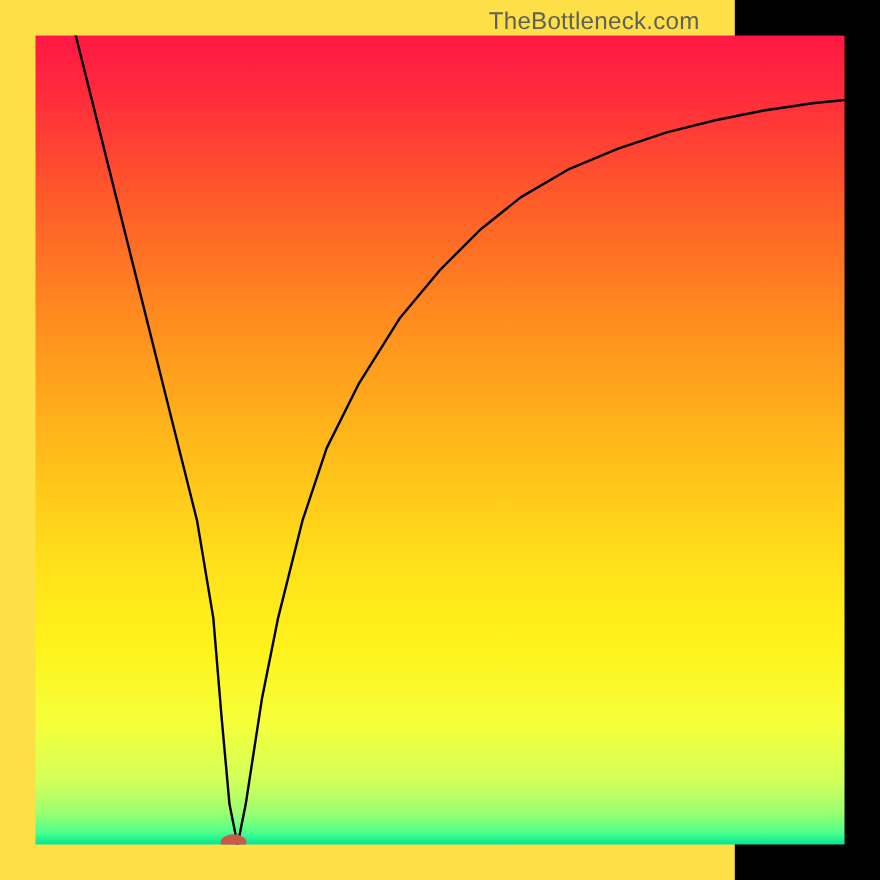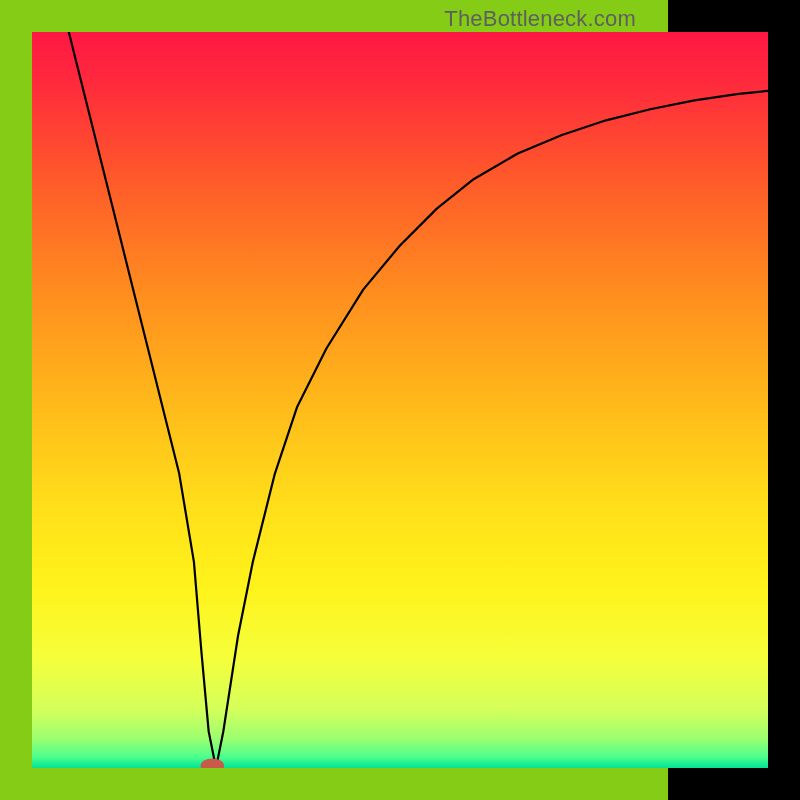--- a/index.html
+++ b/index.html
@@ -17,7 +17,7 @@
     left: 0;
     width: 668px;
     height: 800px;
-    background: #84cc16;
+    background: #fde047;
   }
   .plot-area {
     position: absolute;

